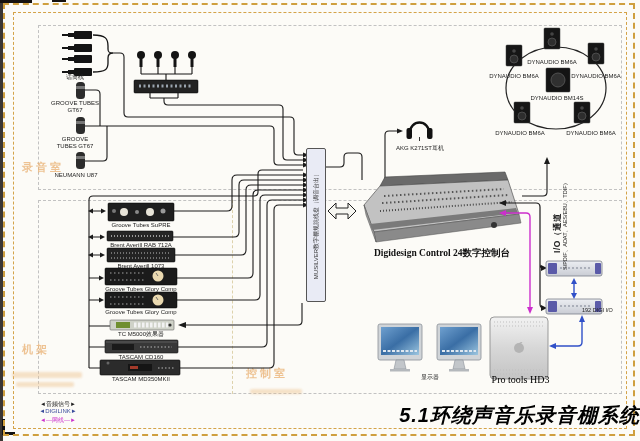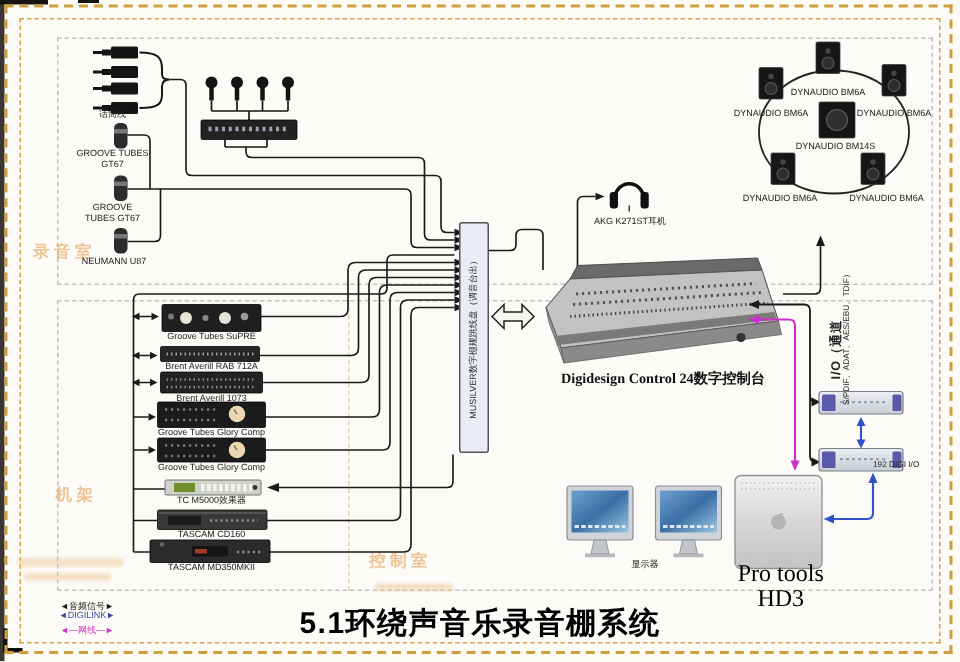--- a/index.html
+++ b/index.html
@@ -57,7 +57,7 @@
   <div class="abs" id="room-divider"></div>
 
   <div class="abs room-name" style="left:22px;top:160px;">录音室</div>
-  <div class="abs room-name" style="left:22px;top:322px;margin-left:15px;">机架</div>
+  <div class="abs room-name" style="left:22px;top:342px;">机架</div>
   <div class="abs room-name" style="left:246px;top:366px;">控制室</div>
   <div class="abs blur-bar" style="left:12px;top:372px;width:70px;height:6px;"></div>
   <div class="abs blur-bar" style="left:16px;top:382px;width:58px;height:5px;"></div>

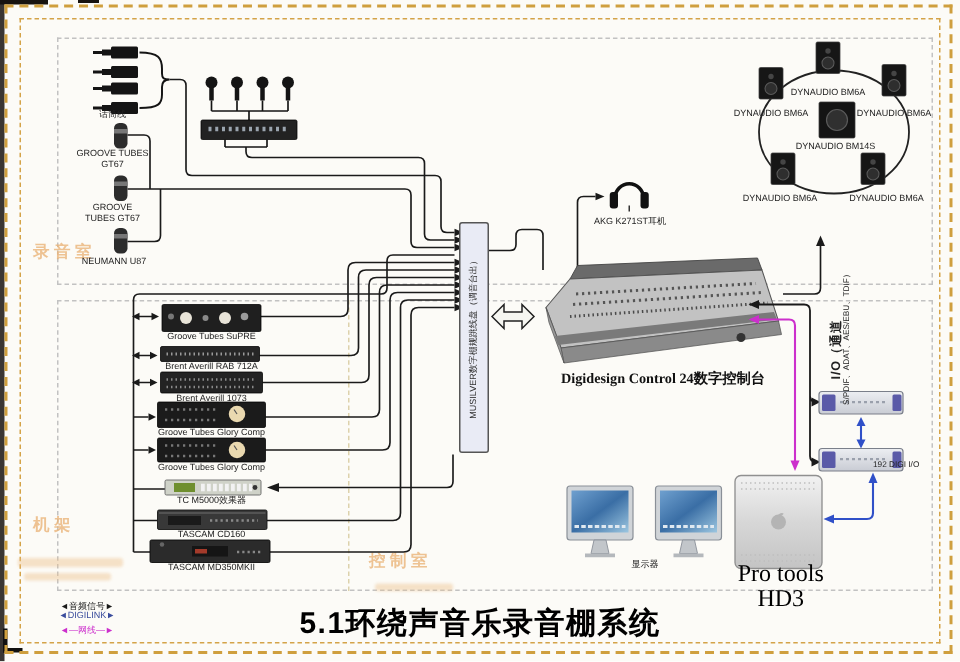--- a/index.html
+++ b/index.html
@@ -25,7 +25,7 @@
   .lbl{position:absolute;font-size:6px;line-height:1.05;color:#222;text-align:center;}
   .lbl-serif{font-family:"Liberation Serif",serif;}
   .console-lbl{font-size:9.5px;color:#111;}
-  .pt-lbl{font-size:16px;color:#000;}
+  .pt-lbl{font-size:10px;color:#000;}
   .legend-row{position:absolute;left:26px;width:64px;text-align:center;font-size:6px;}
   #legend-audio{top:400px;color:#1a1a1a;}
   #legend-digilink{top:408px;color:#3a4c9c;}

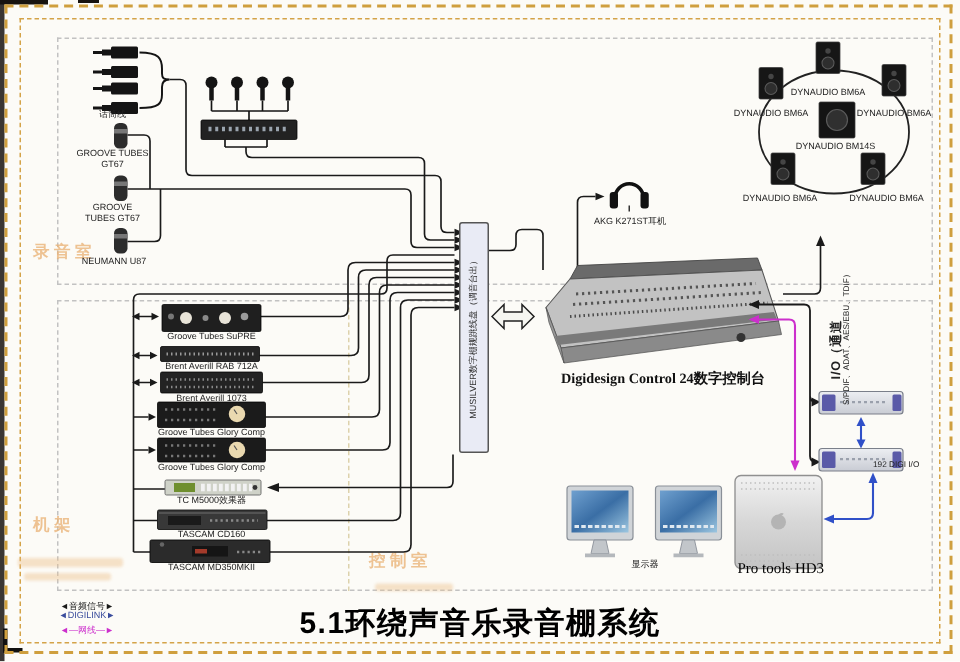--- a/index.html
+++ b/index.html
@@ -37,7 +37,7 @@
   .io-label{left:529px;top:219px;width:74px;height:28px;transform:rotate(-90deg);text-align:center;color:#222;}
   .io-label .big{font-size:8.5px;font-weight:bold;letter-spacing:.5px;line-height:1.2;}
   .io-label .small{font-size:5.5px;line-height:1.2;white-space:nowrap;}
-  #title{left:0;right:0;top:402px;text-align:center;font-size:20px;font-weight:bold;color:#000;letter-spacing:1px;}
+  #title{left:0;right:0;top:402px;text-align:right;font-size:20px;font-weight:bold;color:#000;letter-spacing:1px;font-style:italic;}
   svg{position:absolute;left:0;top:0;}
 </style>
 </head>

